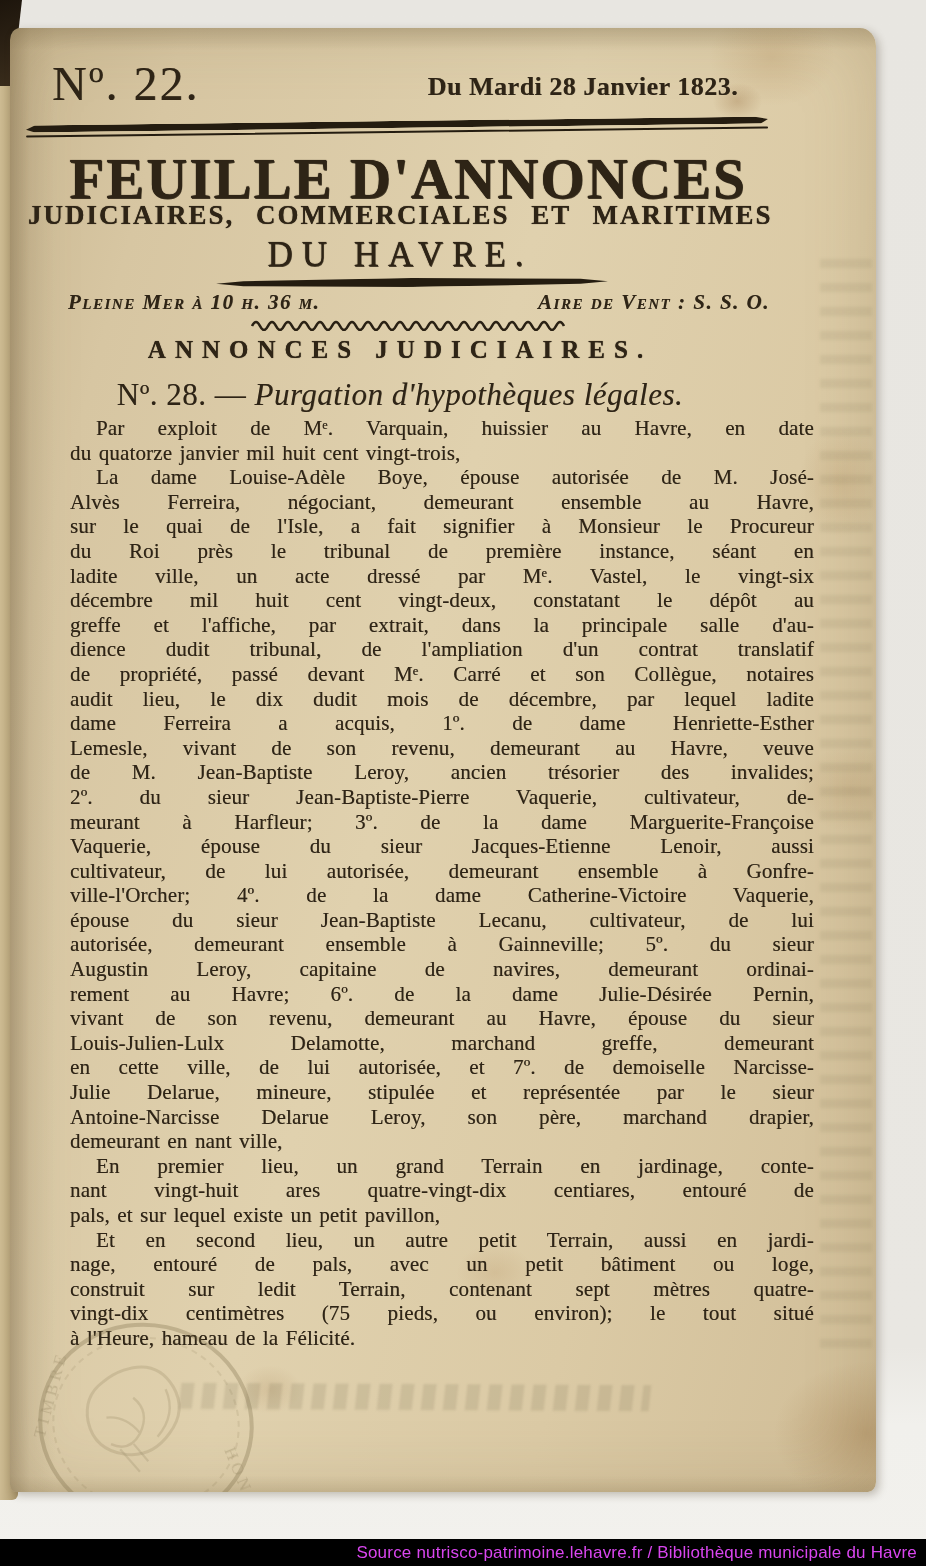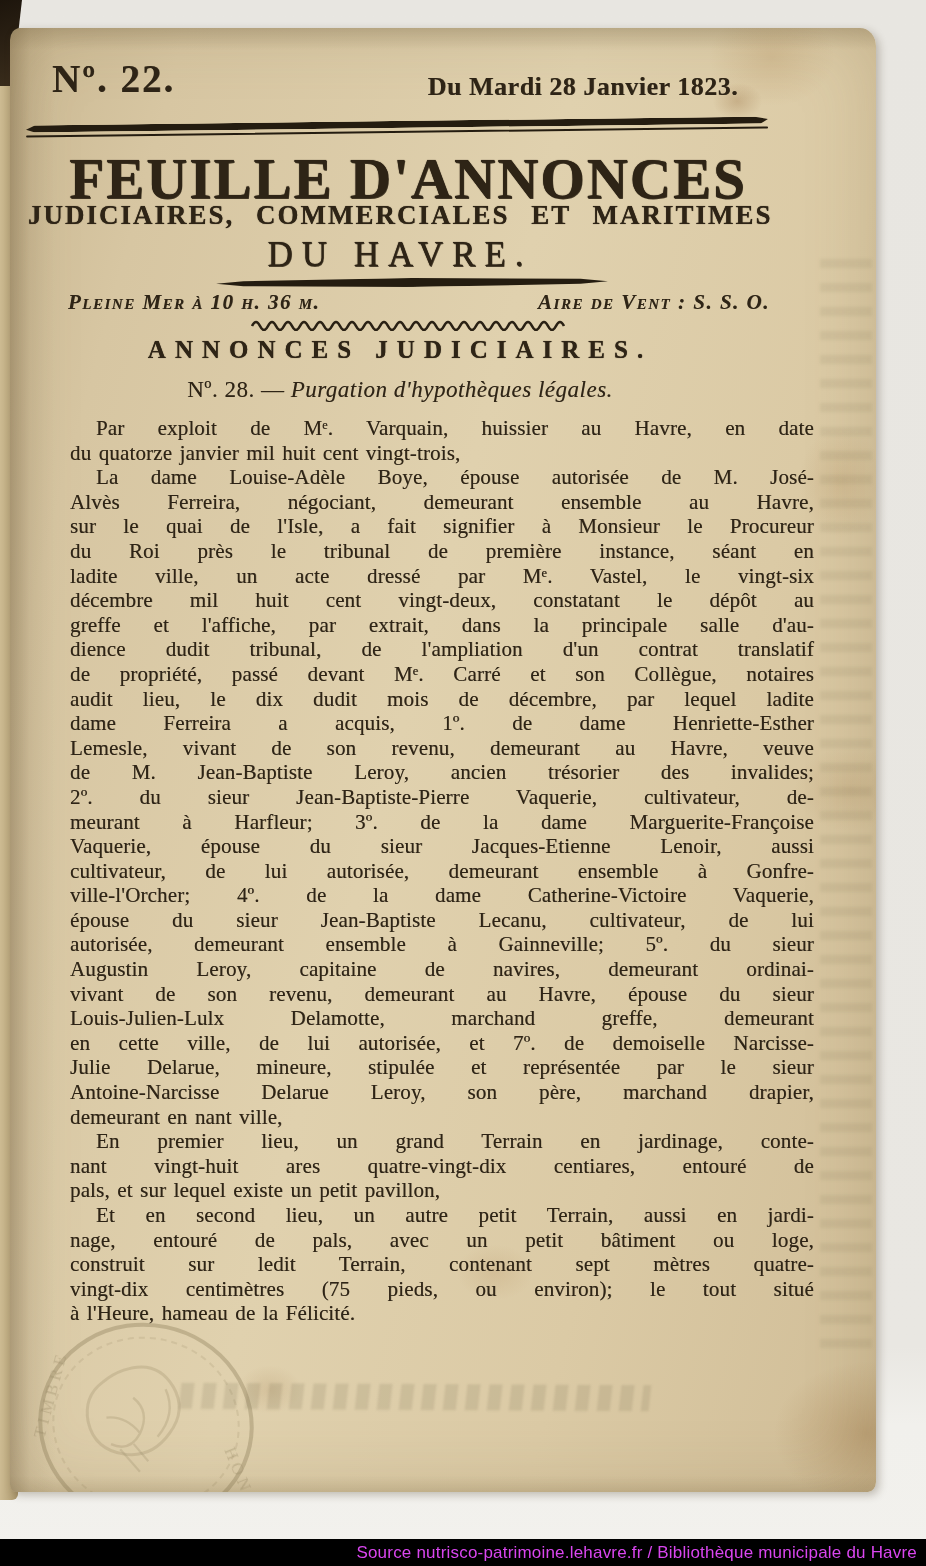--- a/index.html
+++ b/index.html
@@ -46,7 +46,7 @@
   
   .issue{
     position:absolute;left:42px;top:28px;
-    font-size:39px;font-weight:700;letter-spacing:2px;
+    font-size:48px;font-weight:400;letter-spacing:2px;
     text-shadow:.4px .4px .6px rgba(40,30,18,.5);
   }
   .dateline{

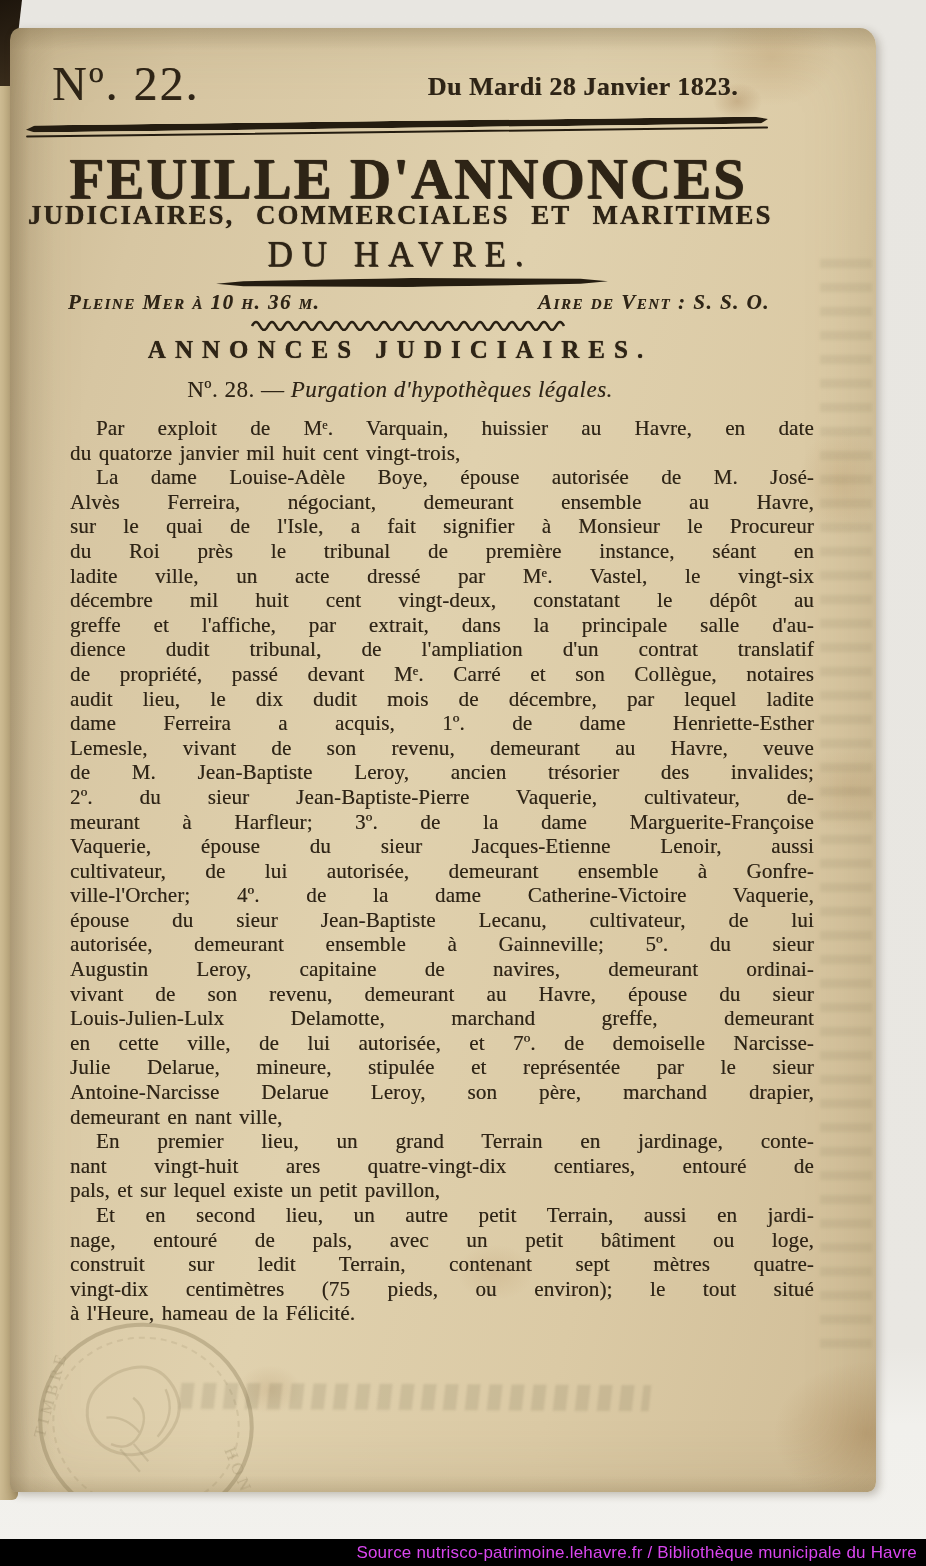--- a/index.html
+++ b/index.html
@@ -92,7 +92,7 @@
   }
   .notice-head{
     position:absolute;left:18px;top:349px;width:744px;text-align:center;
-    font-size:23px;letter-spacing:.5px;text-shadow:.3px .3px .5px rgba(40,30,18,.4);
+    font-size:31px;letter-spacing:.5px;text-shadow:.3px .3px .5px rgba(40,30,18,.4);
   }
   .notice-head .num{font-style:normal;}
   .notice-head .it{font-style:italic;}

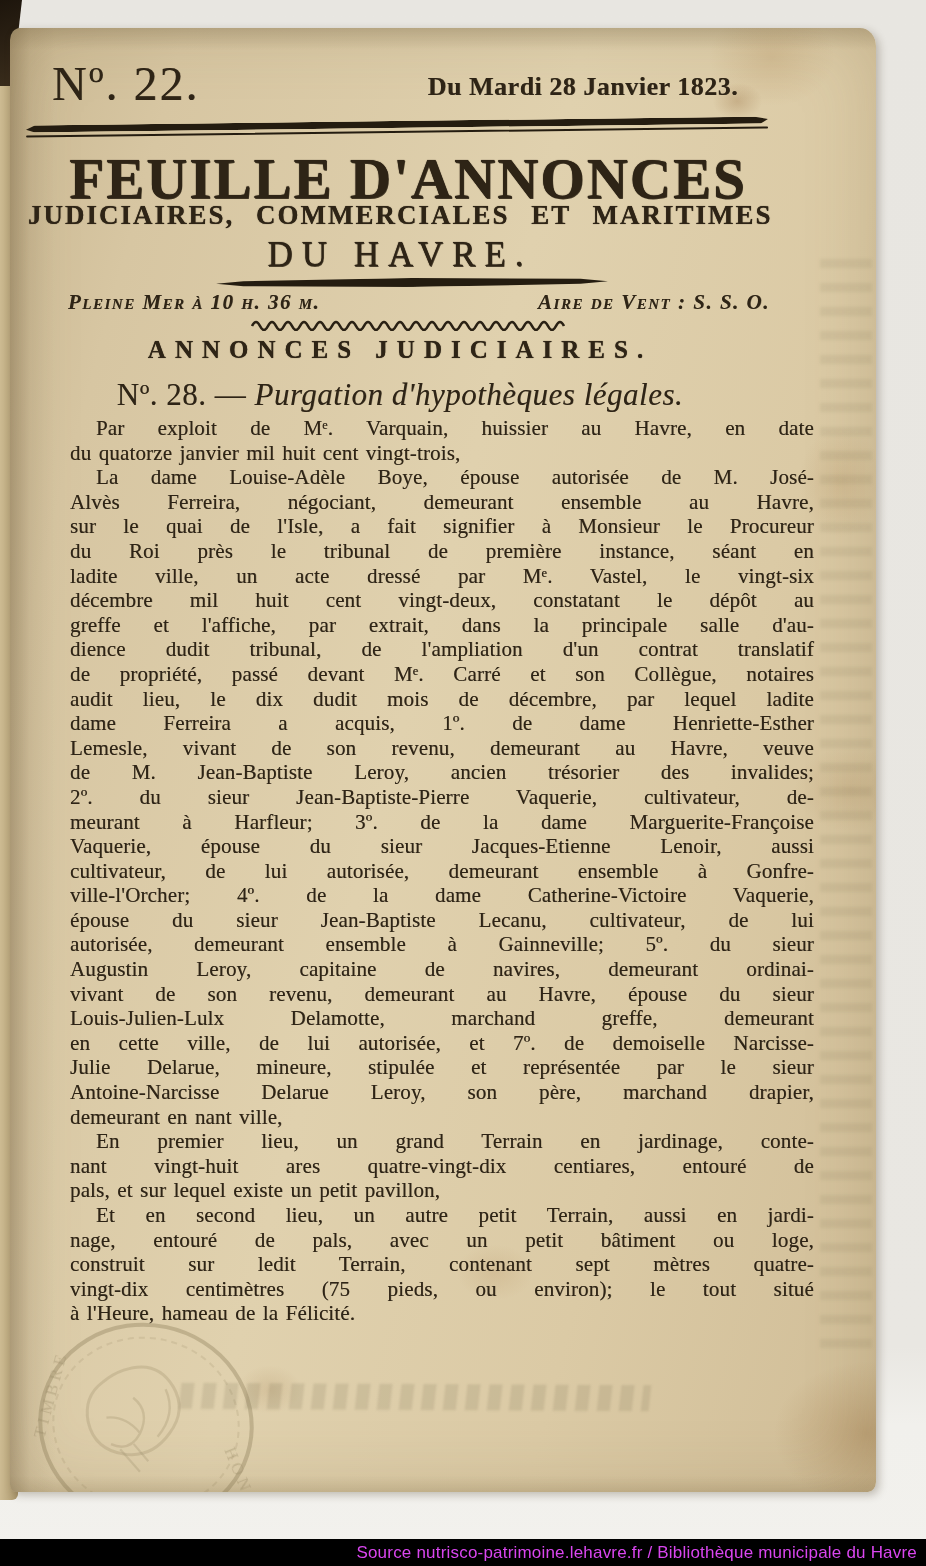--- a/index.html
+++ b/index.html
@@ -194,6 +194,7 @@
           <div class="tl">épouse du sieur Jean-Baptiste Lecanu, cultivateur, de lui</div>
           <div class="tl">autorisée, demeurant ensemble à Gainneville; 5º. du sieur</div>
           <div class="tl">Augustin Leroy, capitaine de navires, demeurant ordinai-</div>
+          <div class="tl">rement au Havre; 6º. de la dame Julie-Désirée Pernin,</div>
           <div class="tl">vivant de son revenu, demeurant au Havre, épouse du sieur</div>
           <div class="tl">Louis-Julien-Lulx Delamotte, marchand greffe, demeurant</div>
           <div class="tl">en cette ville, de lui autorisée, et 7º. de demoiselle Narcisse-</div>

